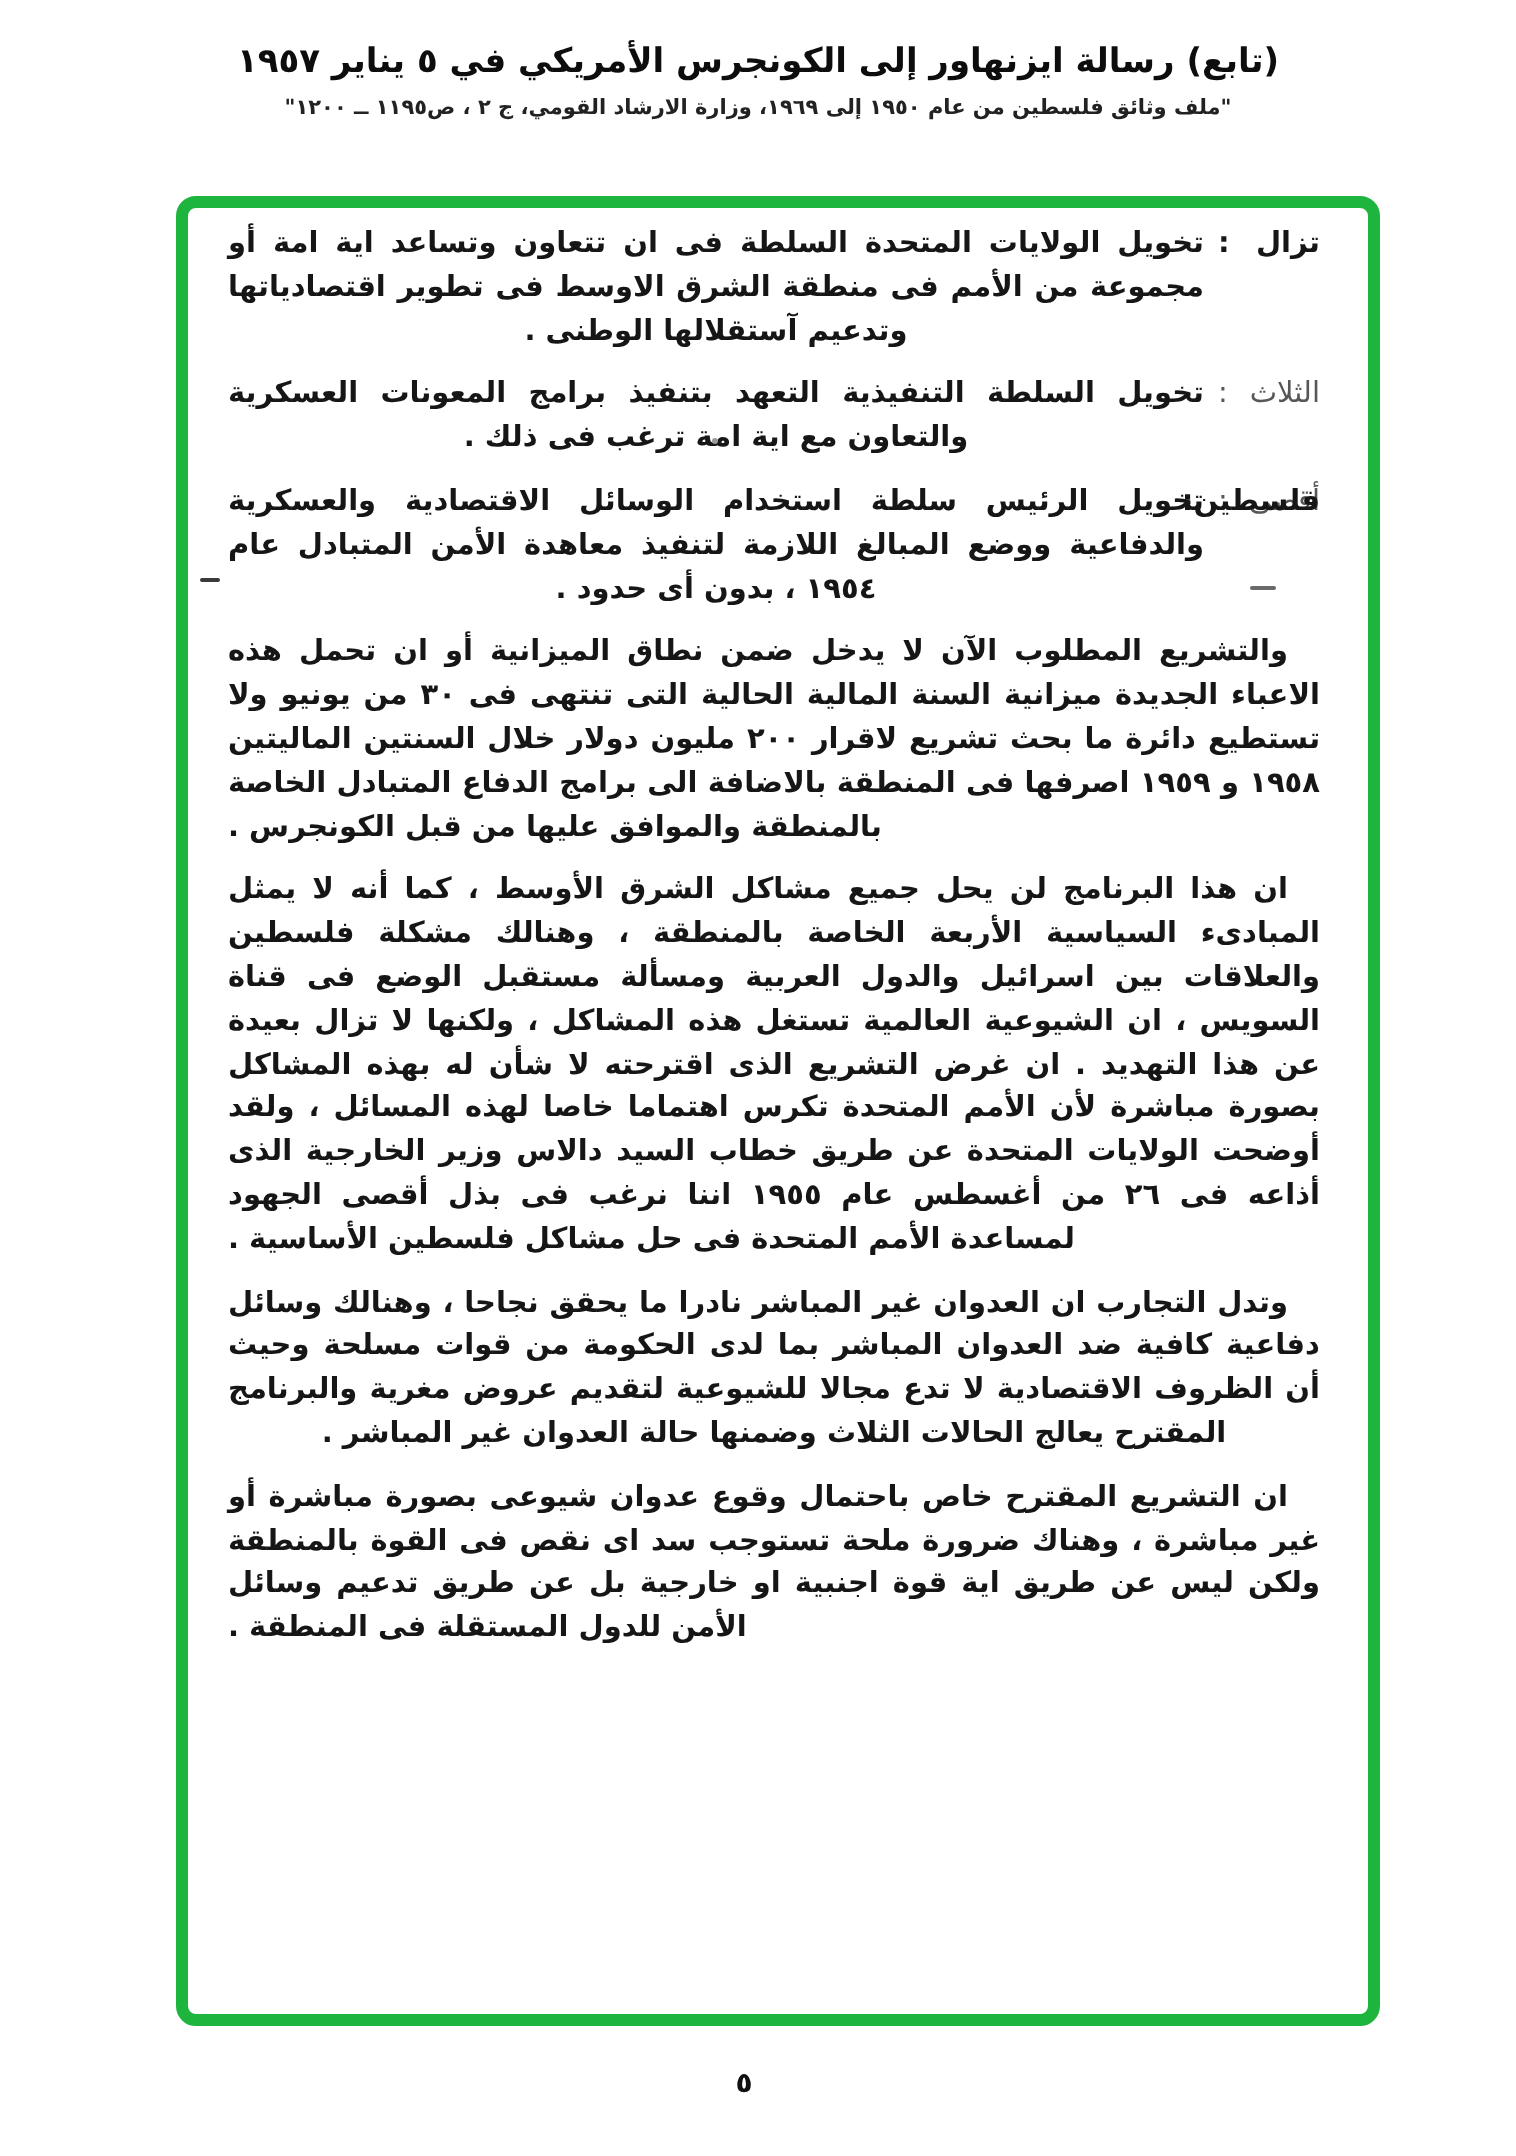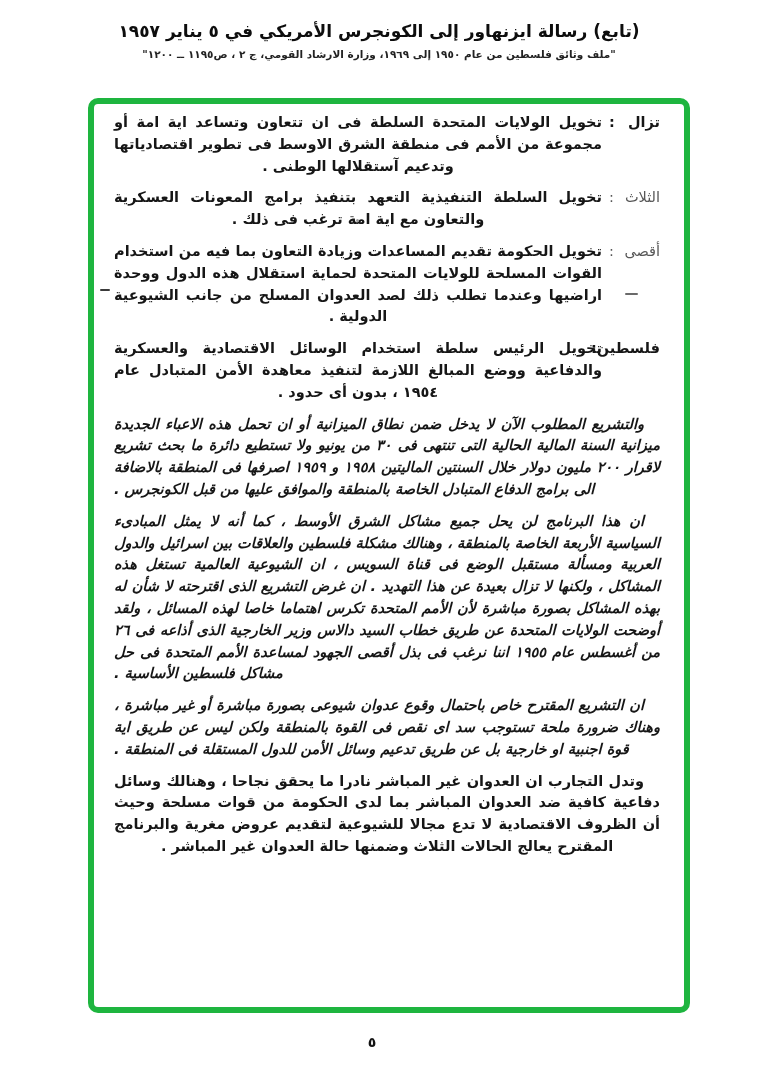--- a/index.html
+++ b/index.html
@@ -95,7 +95,6 @@
           <span>أقصى</span>
           <span class="sep">:</span>
         </span>
-      <span>تخويل الحكومة تقديم المساعدات وزيادة التعاون بما فيه من استخدام القوات المسلحة للولايات المتحدة لحماية استقلال هذه الدول ووحدة اراضيها وعندما تطلب ذلك لصد العدوان المسلح من جانب الشيوعية الدولية .</span>
     </div>
 
 

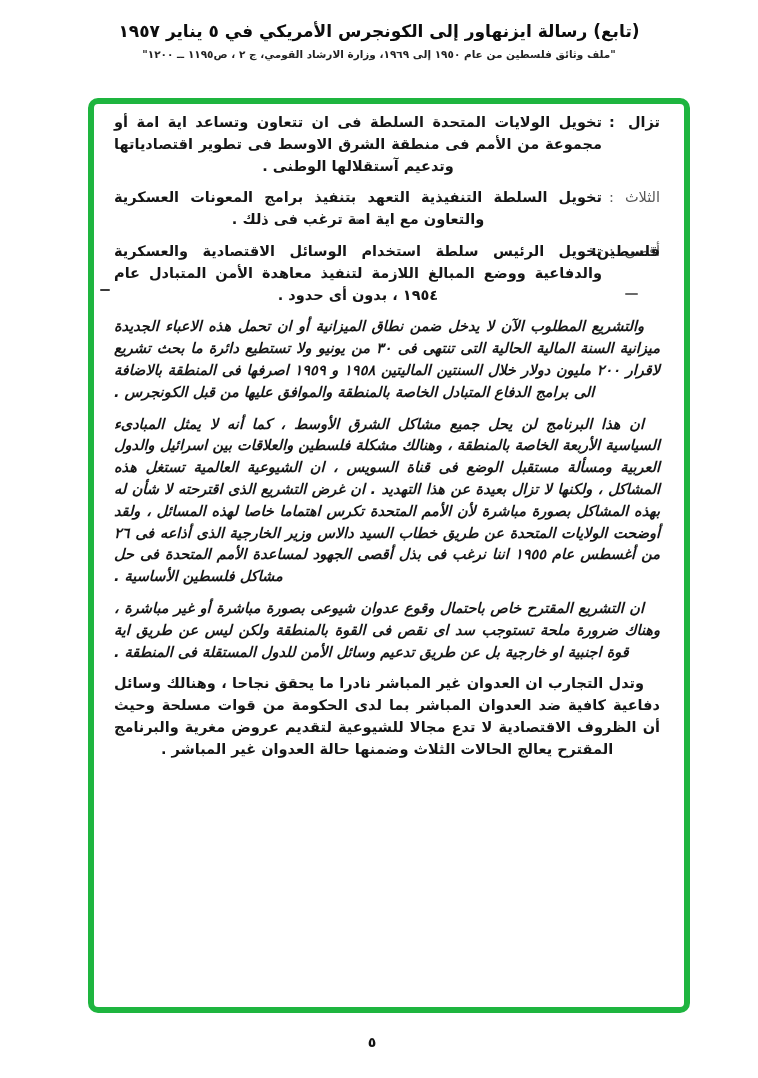--- a/index.html
+++ b/index.html
@@ -50,7 +50,7 @@
   .para.faded .plabel{color:#575757;font-weight:500;}
   .para.indent{text-indent:16px;}
   .last-center{text-align-last:center;}
-  .last-left{text-align-last:left;font-style:italic;}
+  .last-left{text-align-last:left;}
   
   .page-number{
     position:absolute;left:0;right:14px;top:1034px;

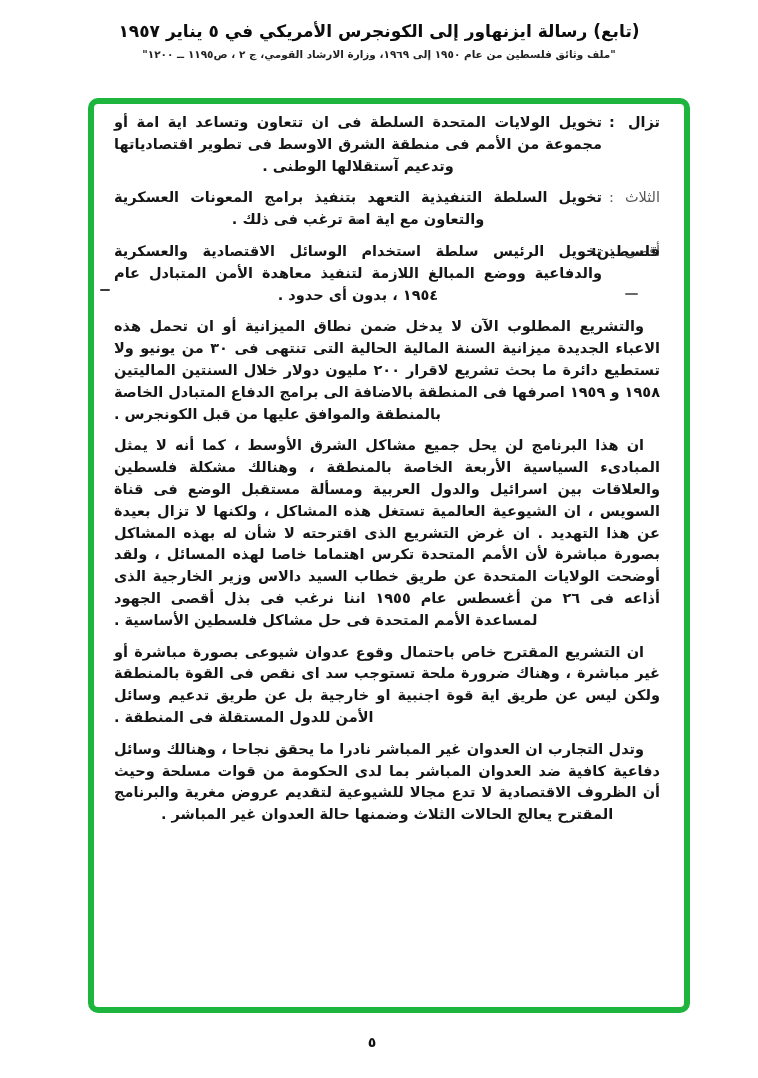--- a/index.html
+++ b/index.html
@@ -114,12 +114,12 @@
       <span>ان هذا البرنامج لن يحل جميع مشاكل الشرق الأوسط ، كما أنه لا يمثل المبادىء السياسية الأربعة الخاصة بالمنطقة ، وهنالك مشكلة فلسطين والعلاقات بين اسرائيل والدول العربية ومسألة مستقبل الوضع فى قناة السويس ، ان الشيوعية العالمية تستغل هذه المشاكل ، ولكنها لا تزال بعيدة عن هذا التهديد . ان غرض التشريع الذى اقترحته لا شأن له بهذه المشاكل بصورة مباشرة لأن الأمم المتحدة تكرس اهتماما خاصا لهذه المسائل ، ولقد أوضحت الولايات المتحدة عن طريق خطاب السيد دالاس وزير الخارجية الذى أذاعه فى ٢٦ من أغسطس عام ١٩٥٥ اننا نرغب فى بذل أقصى الجهود لمساعدة الأمم المتحدة فى حل مشاكل فلسطين الأساسية .</span>
     </div>
 
+    <div class="para indent last-center">
+      <span>وتدل التجارب ان العدوان غير المباشر نادرا ما يحقق نجاحا ، وهنالك وسائل دفاعية كافية ضد العدوان المباشر بما لدى الحكومة من قوات مسلحة وحيث أن الظروف الاقتصادية لا تدع مجالا للشيوعية لتقديم عروض مغرية والبرنامج المقترح يعالج الحالات الثلاث وضمنها حالة العدوان غير المباشر .</span>
+    </div>
+
     <div class="para indent last-left">
       <span>ان التشريع المقترح خاص باحتمال وقوع عدوان شيوعى بصورة مباشرة أو غير مباشرة ، وهناك ضرورة ملحة تستوجب سد اى نقص فى القوة بالمنطقة ولكن ليس عن طريق اية قوة اجنبية او خارجية بل عن طريق تدعيم وسائل الأمن للدول المستقلة فى المنطقة .</span>
-    </div>
-
-    <div class="para indent last-center">
-      <span>وتدل التجارب ان العدوان غير المباشر نادرا ما يحقق نجاحا ، وهنالك وسائل دفاعية كافية ضد العدوان المباشر بما لدى الحكومة من قوات مسلحة وحيث أن الظروف الاقتصادية لا تدع مجالا للشيوعية لتقديم عروض مغرية والبرنامج المقترح يعالج الحالات الثلاث وضمنها حالة العدوان غير المباشر .</span>
     </div>
 
   </div>

